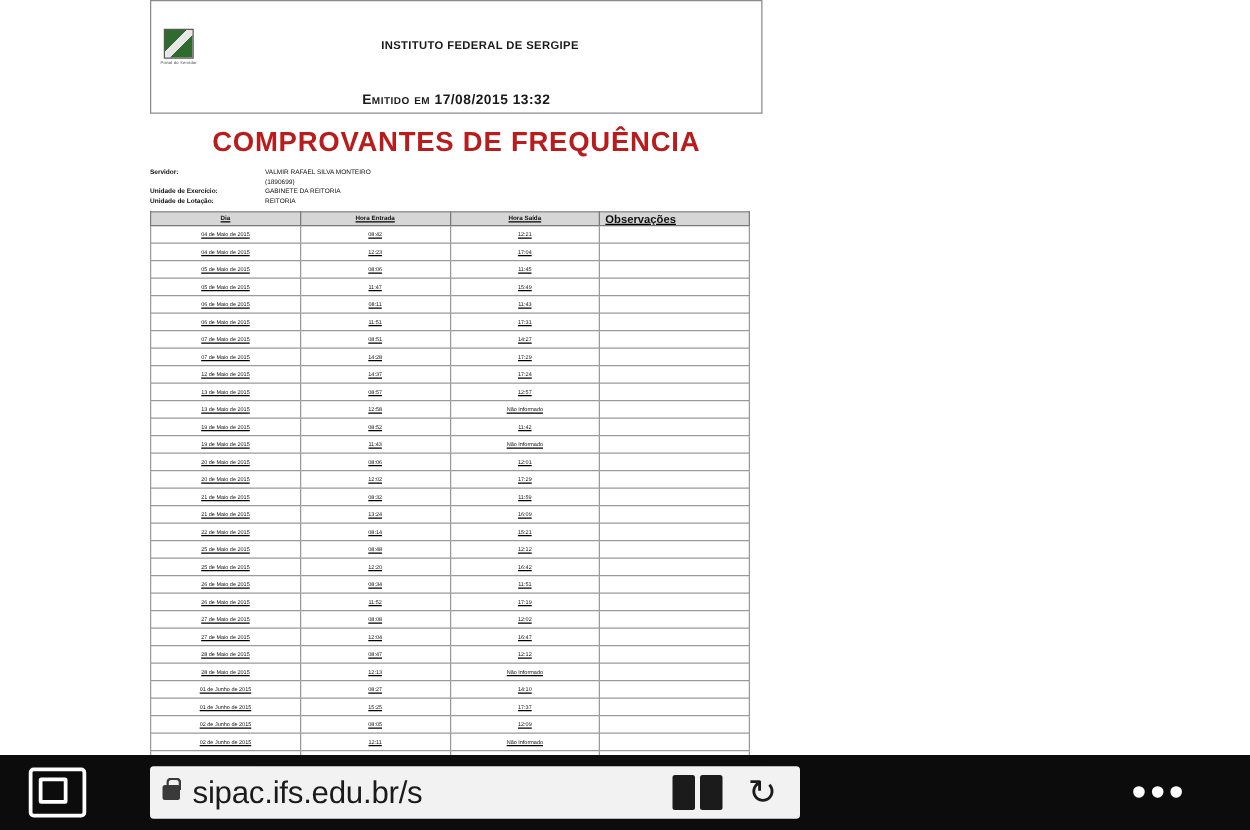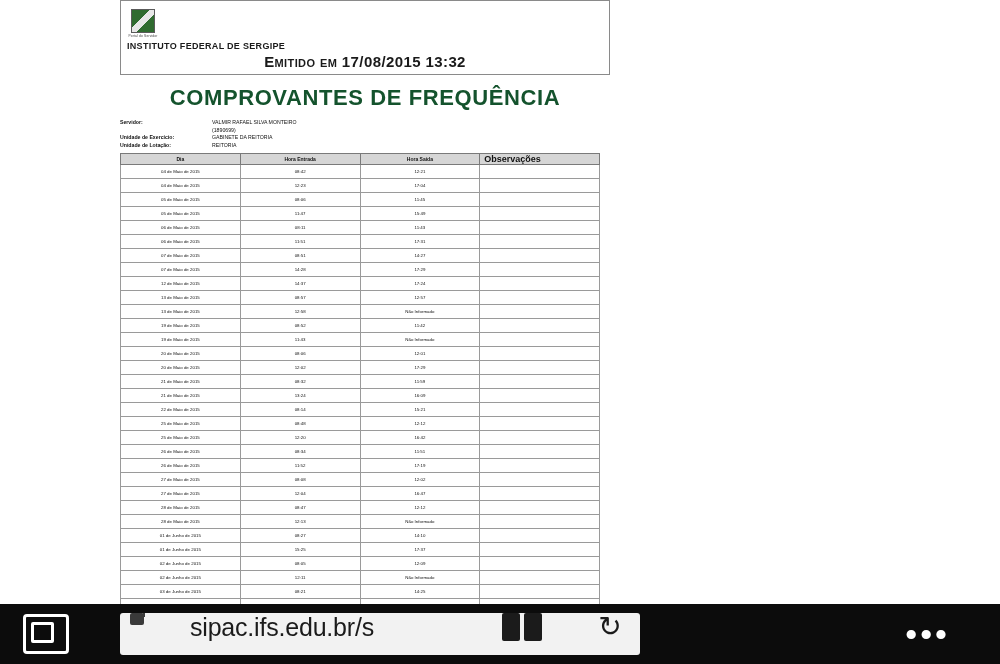--- a/index.html
+++ b/index.html
@@ -45,9 +45,10 @@
   }
   .header-top {
     display: flex;
-    flex-direction: column;
-    align-items: flex-start;
+    flex-direction: row;
+    align-items: center;
     width: 100%;
+    margin-top: 15px;
   }
   .brasao {
     width: 36px;

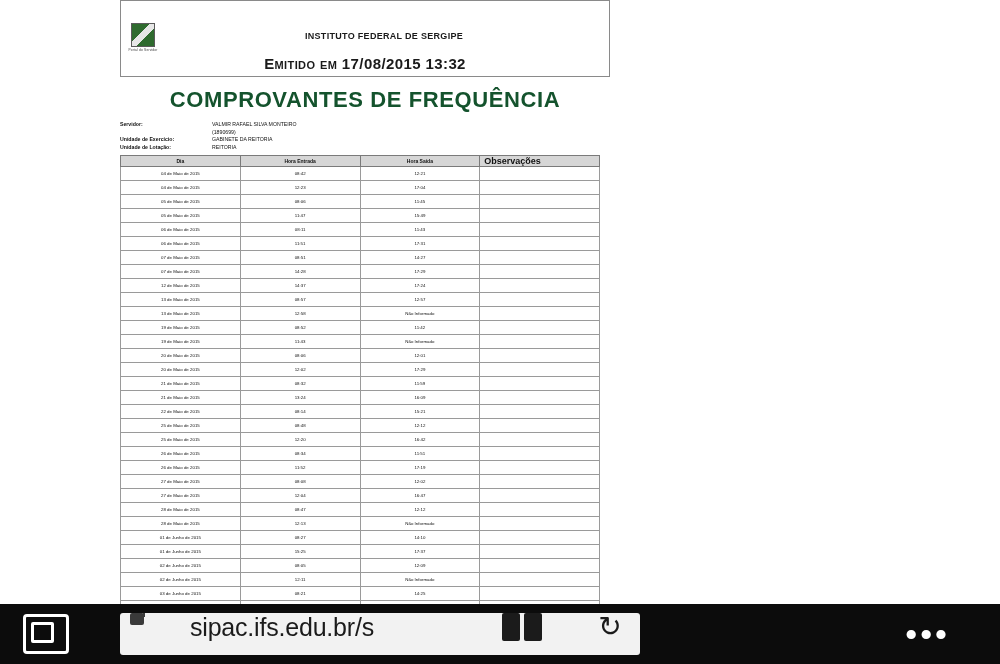--- a/index.html
+++ b/index.html
@@ -89,11 +89,11 @@
     text-transform: uppercase;
   }
   .emitido {
-    font-size: 15px;
+    font-size: 11px;
     font-weight: bold;
     color: #1a1a1a;
     letter-spacing: 0.4px;
-    margin-top: 1px;
+    margin-top: 20px;
     font-variant: small-caps;
   }
   h1.doc-title {

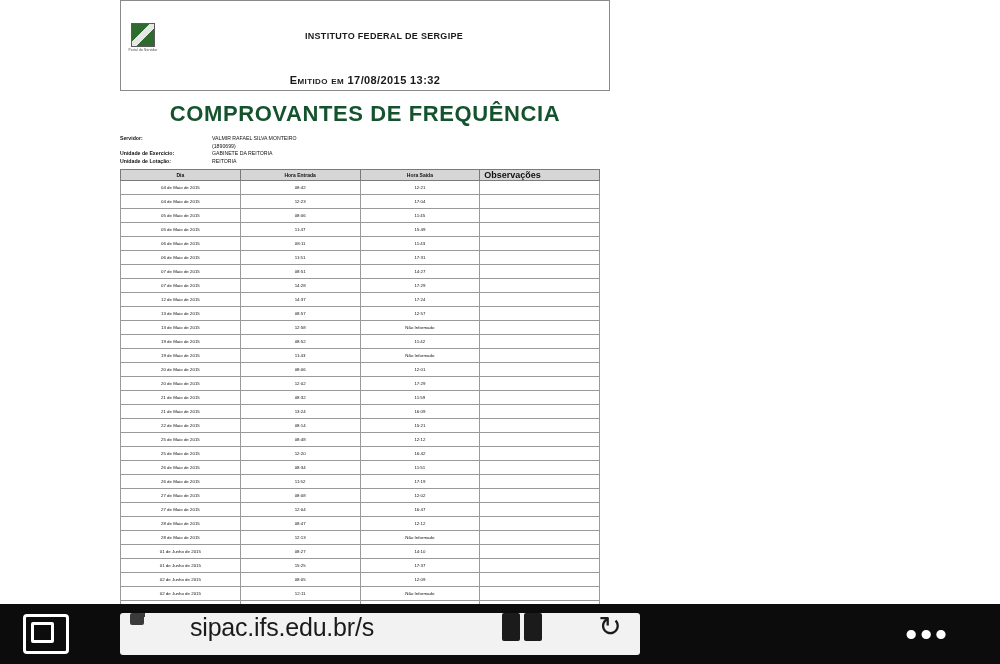--- a/index.html
+++ b/index.html
@@ -102,7 +102,7 @@
     letter-spacing: 0.6px;
     text-align: center;
     margin: 10px 0 8px 0;
-    color: #14532d;
+    color: #b91c1c;
     font-variant: small-caps;
     text-transform: uppercase;
   }

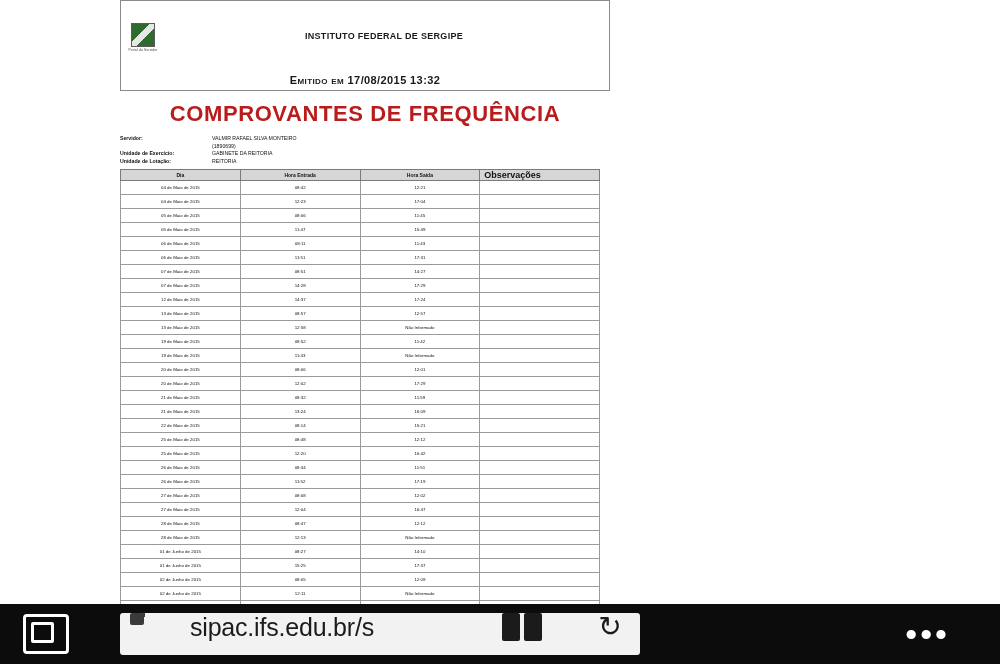--- a/index.html
+++ b/index.html
@@ -129,6 +129,7 @@
     width: 480px;
     table-layout: fixed;
     background: #ffffff;
+    text-decoration: underline;
   }
   table.freq th {
     border: 1px solid #7a7a7a;

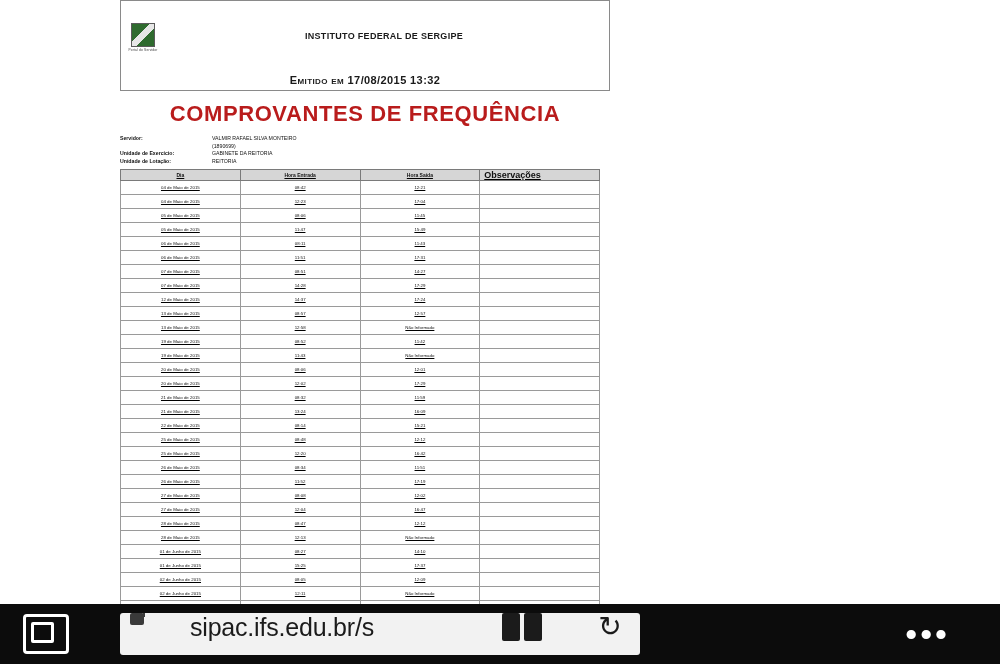--- a/index.html
+++ b/index.html
@@ -205,10 +205,9 @@
     border-radius: 3px;
     display: flex;
     flex-direction: row;
-    align-items: flex-start;
+    align-items: center;
     padding: 0 10px;
     overflow: hidden;
-    gap: 36px;
   }
   .lock-icon {
     width: 14px;

